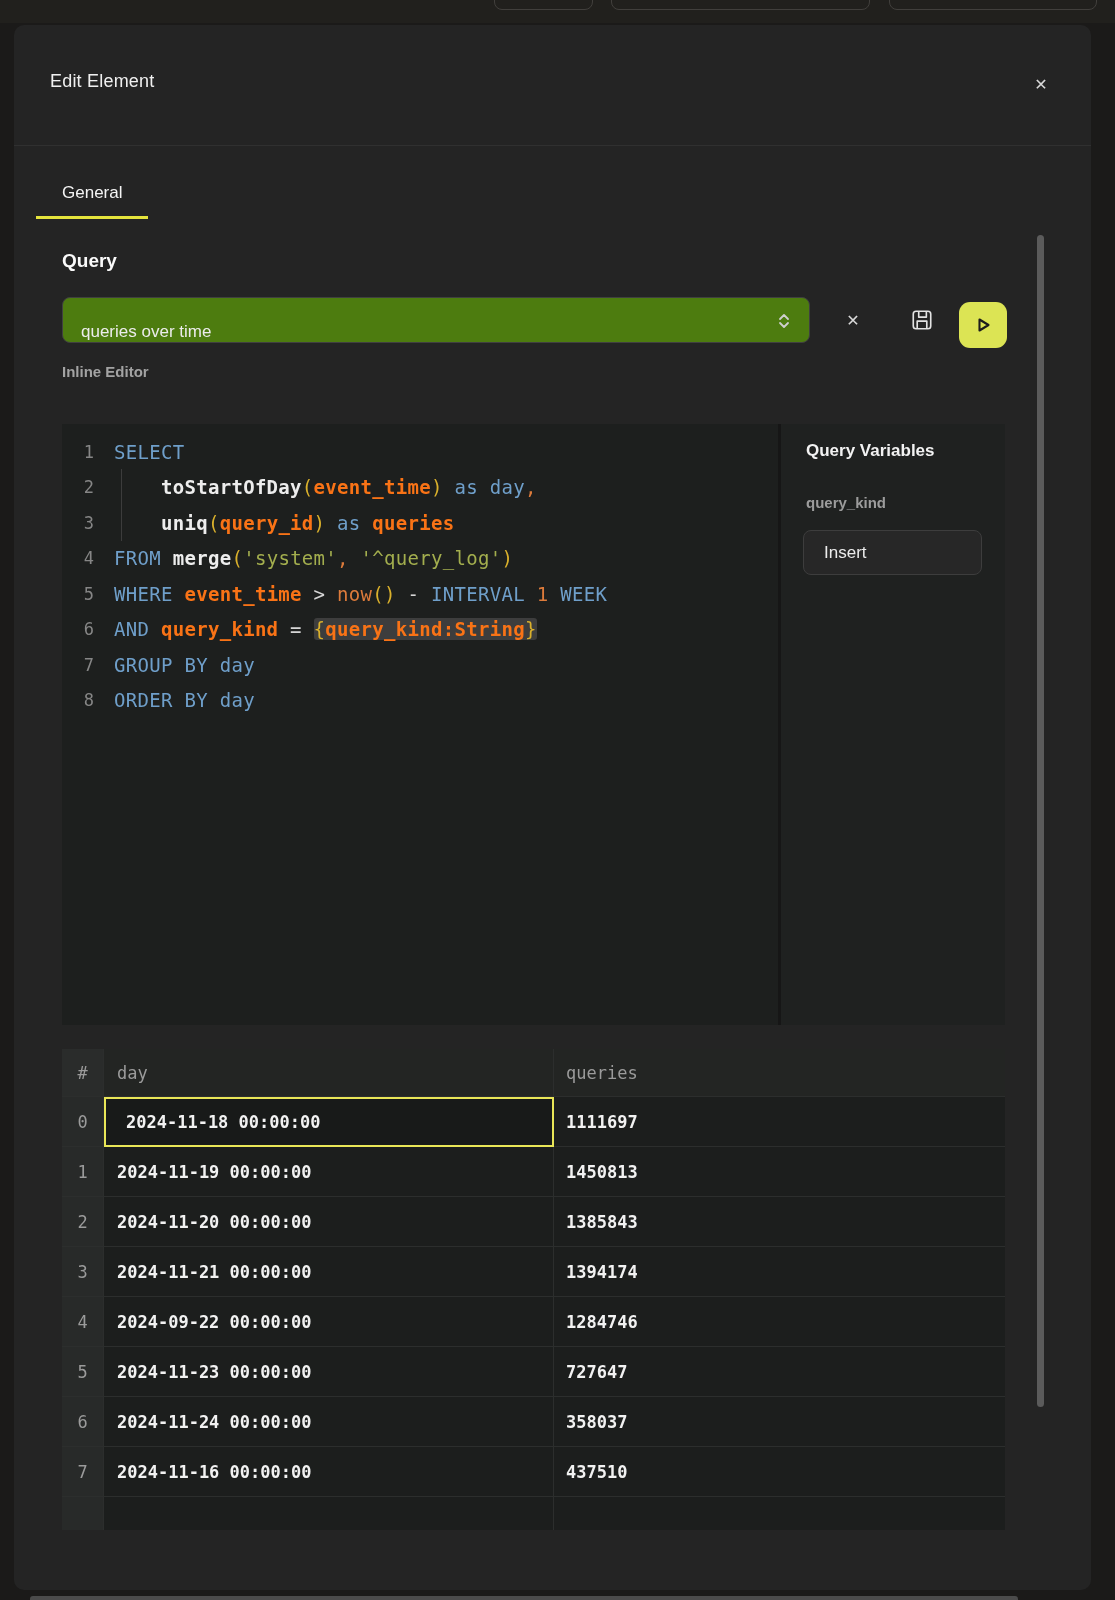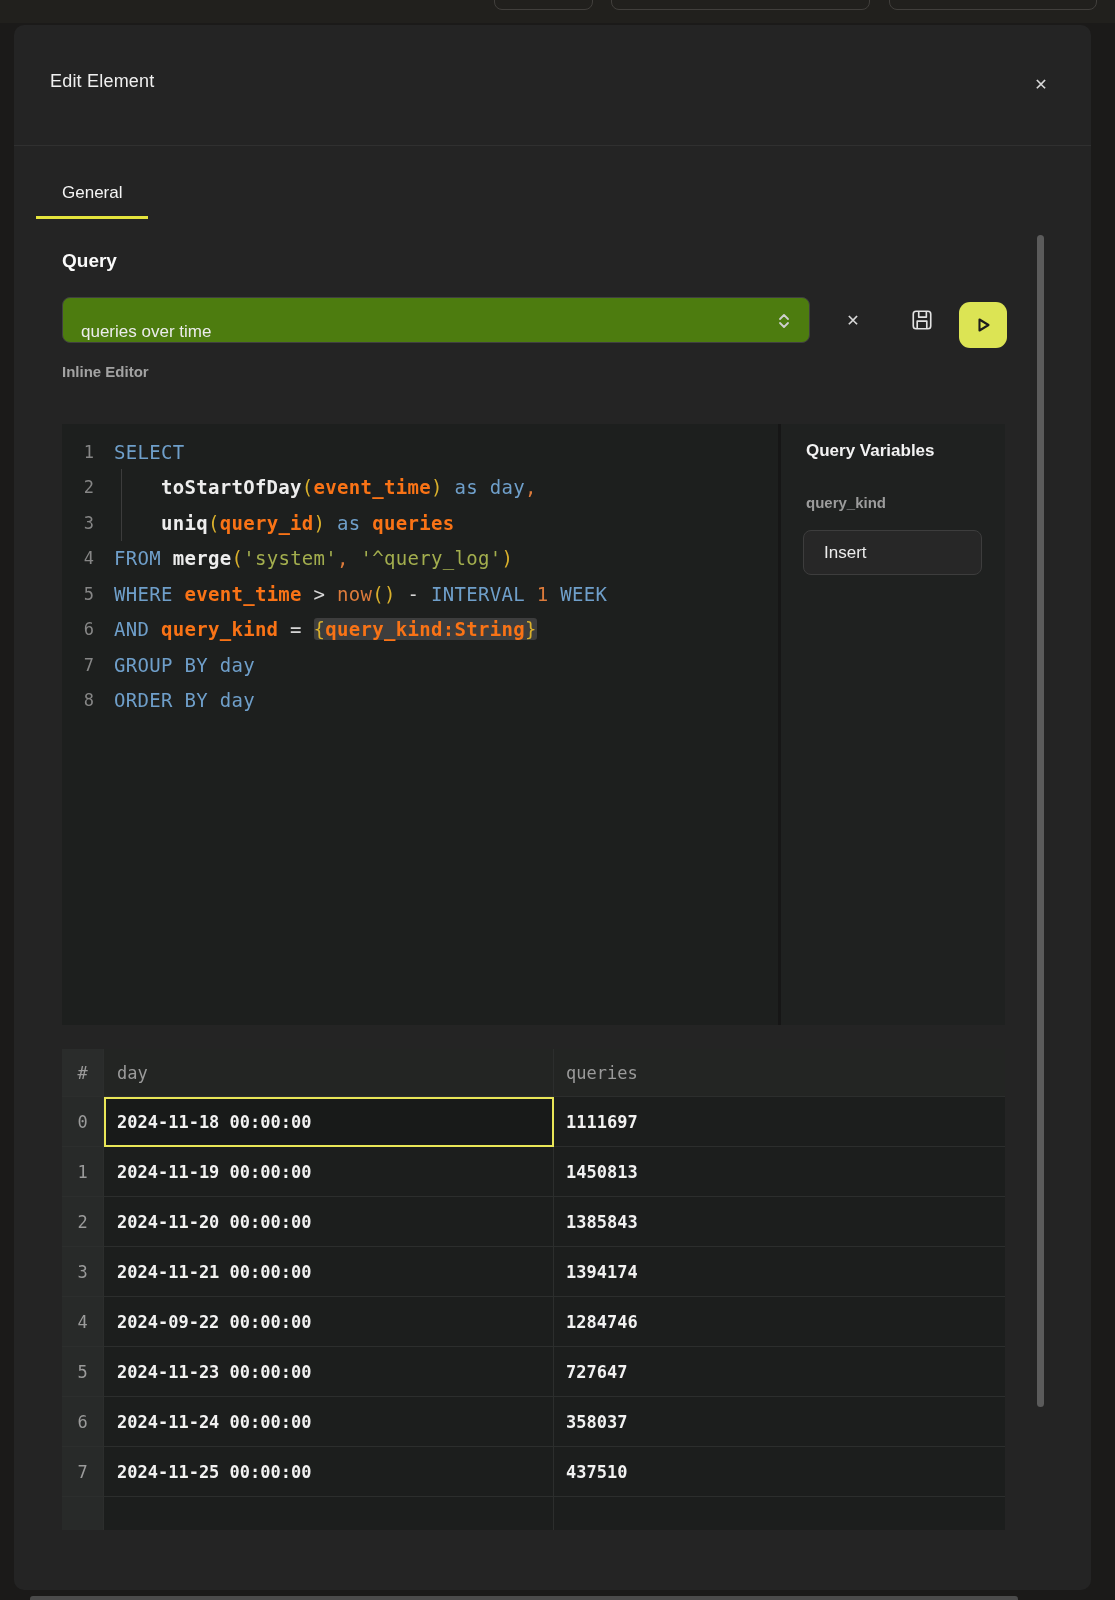--- a/index.html
+++ b/index.html
@@ -123,7 +123,7 @@
   .t-body .col-idx { background:#282a29; color:#9b9b9b; font-size:17px; }
   .t-body .col-day, .t-body .col-q { background:#1c1e1d; color:#f2f2f2; font-size:17px; font-weight:700; }
   .t-body .col-day.sel {
-    border:2px solid #e9e657; background:#181a19; padding-left:11px;
+    border:2px solid #e9e657; background:#181a19; padding-left:20px;
   }
   .t-trailer .t-cell { height:33px; border-bottom:none; }
   .t-trailer .col-idx { background:#282a29; }

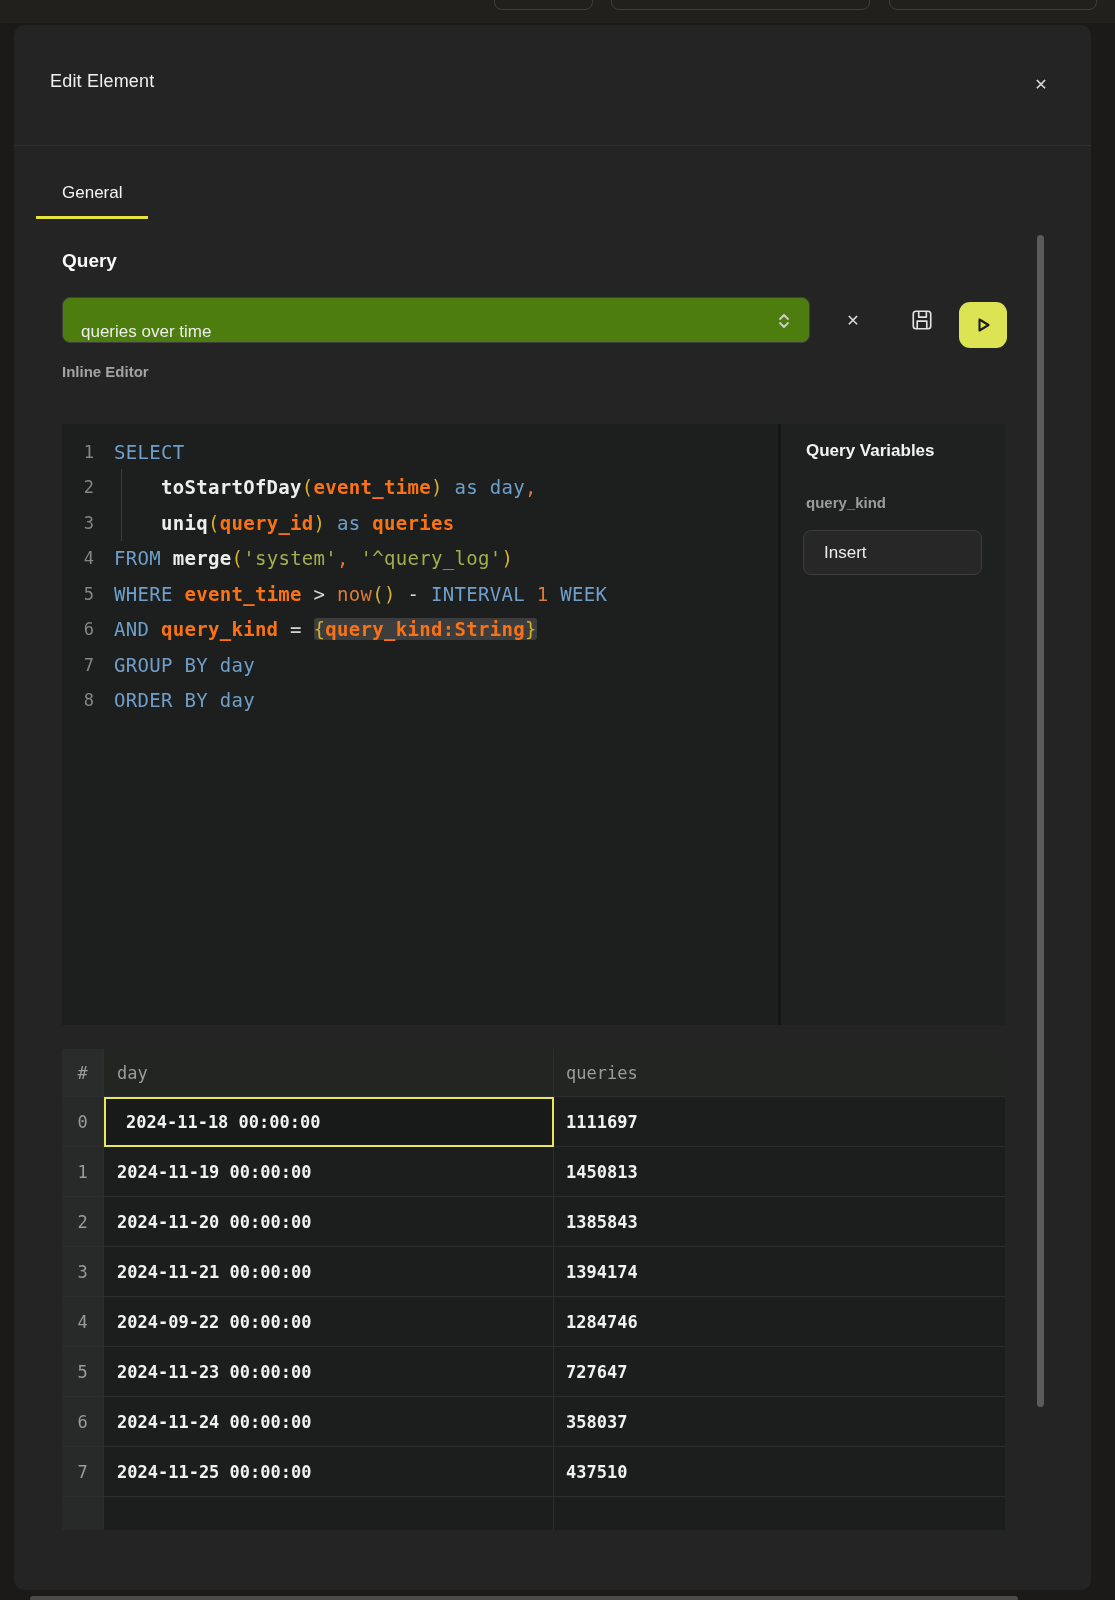--- a/index.html
+++ b/index.html
@@ -260,7 +260,7 @@
           </div>
           <div class="t-row">
             <div class="t-cell col-idx">7</div>
-            <div class="t-cell col-day">2024-11-25 00:00:00</div>
+            <div class="t-cell col-day">2024-11-16 00:00:00</div>
             <div class="t-cell col-q">437510</div>
           </div>
         </div>

